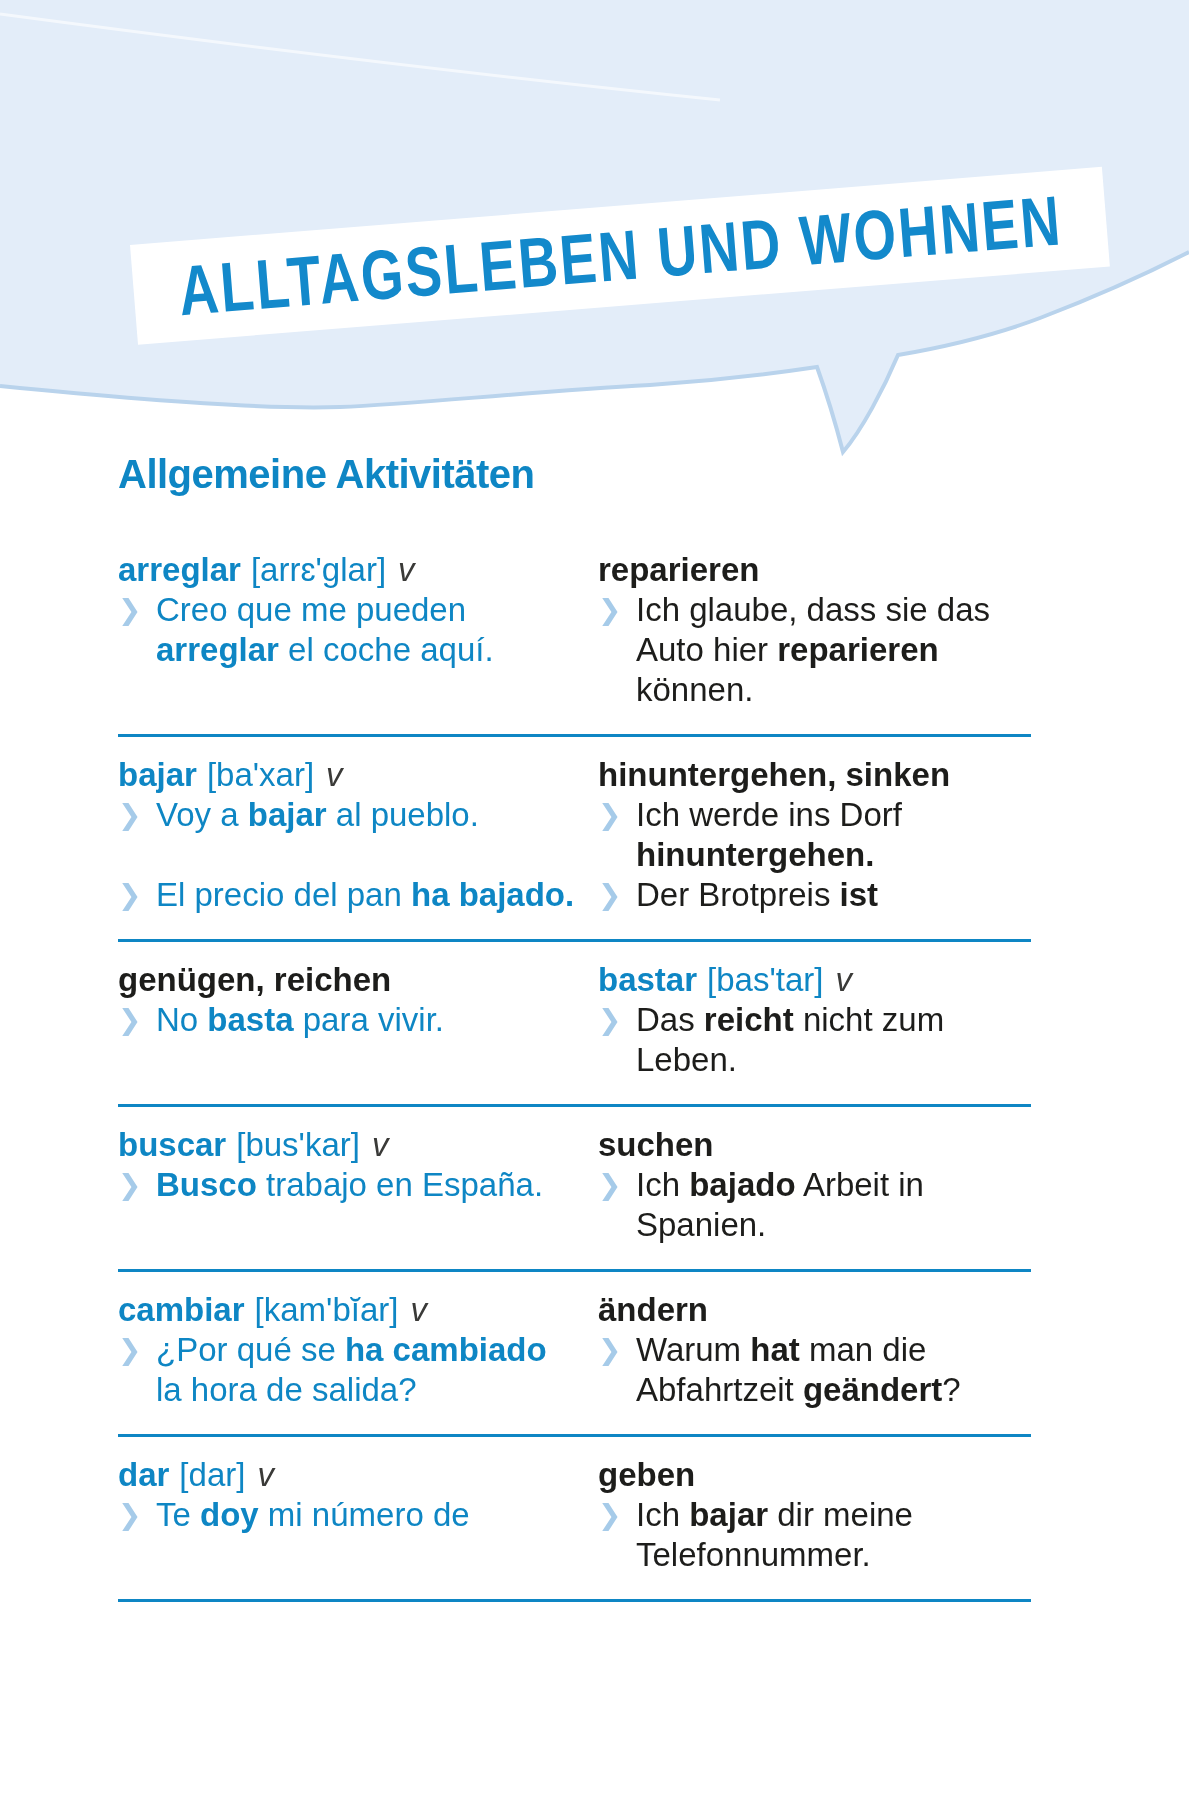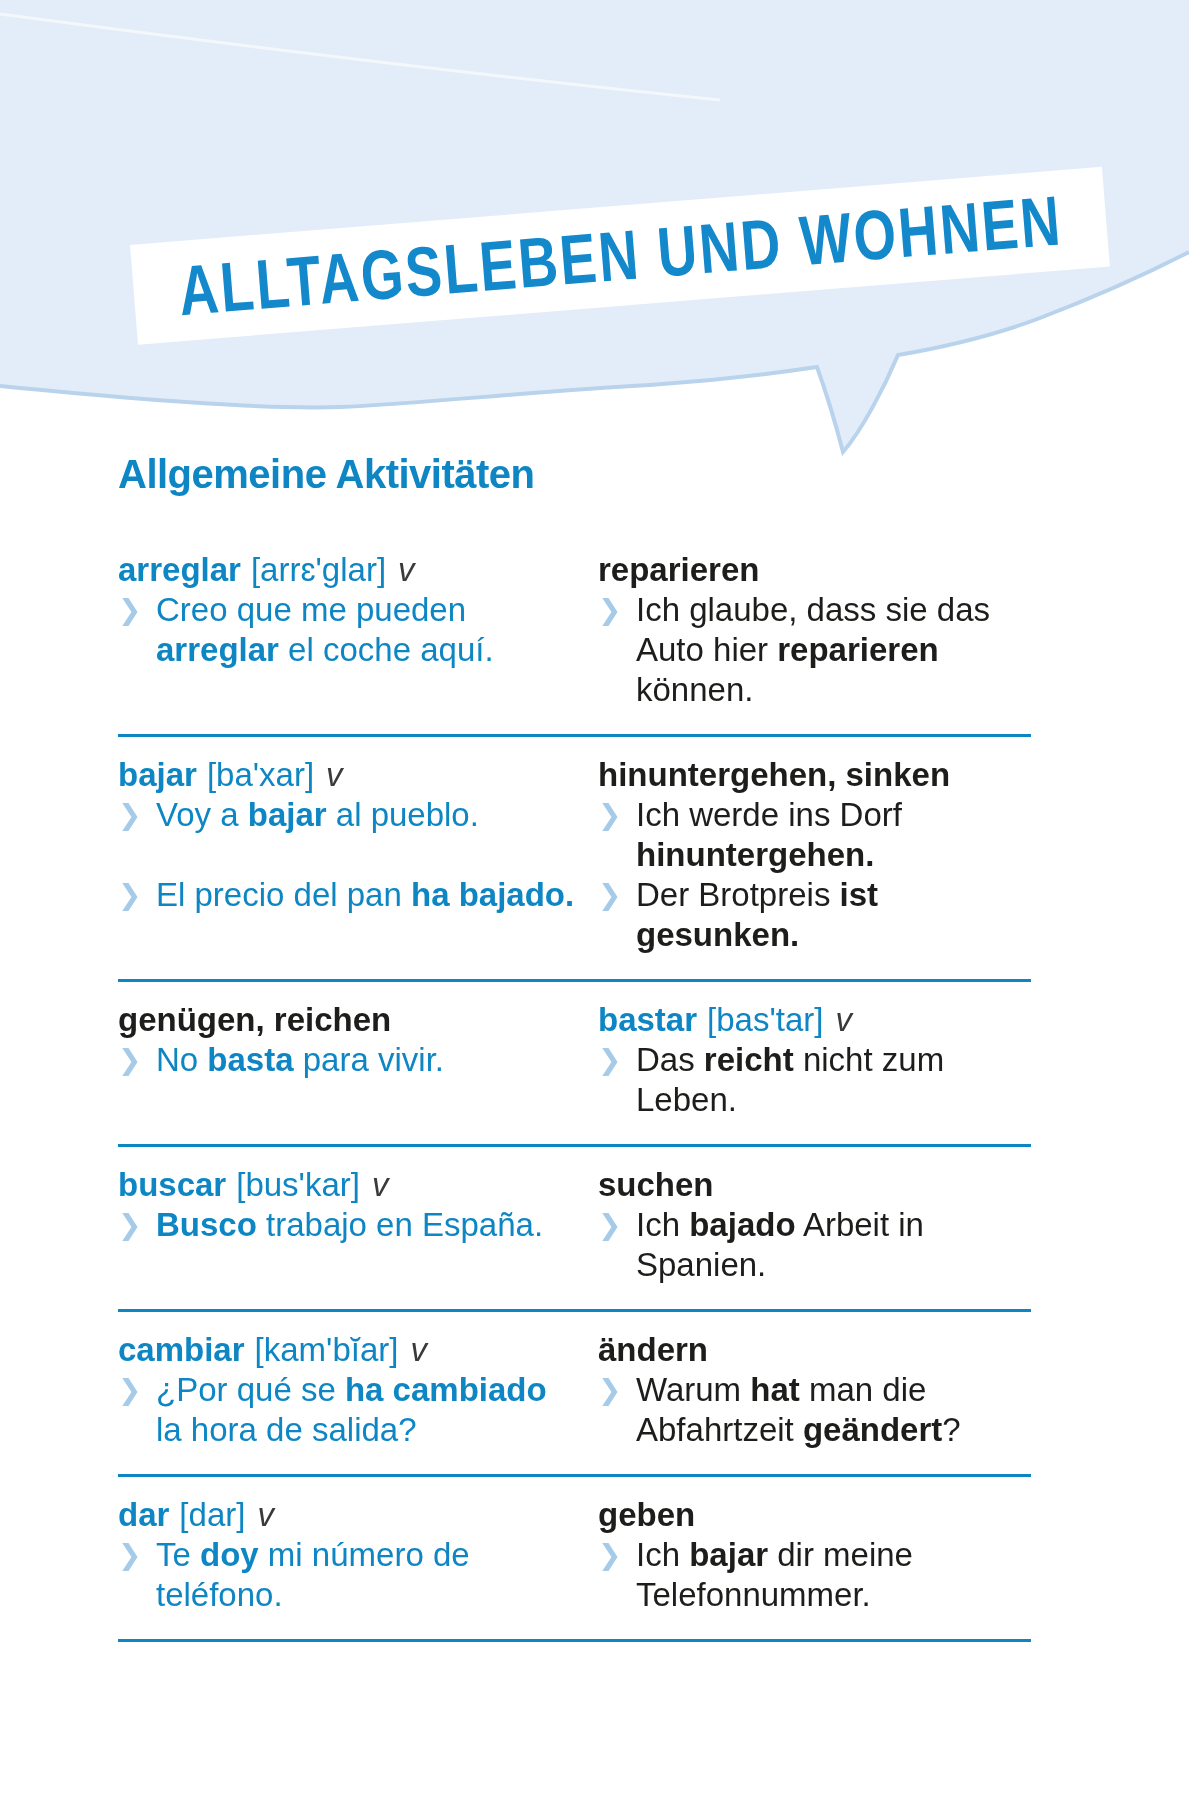--- a/index.html
+++ b/index.html
@@ -166,7 +166,6 @@
               <span class="bullet">❯</span>
               <div class="lines">
                 <div class="line"><span>Der Brotpreis </span><b>ist</b></div>
-                <div class="line"><b>gesunken.</b></div>
               </div>
             </div>
           </div>

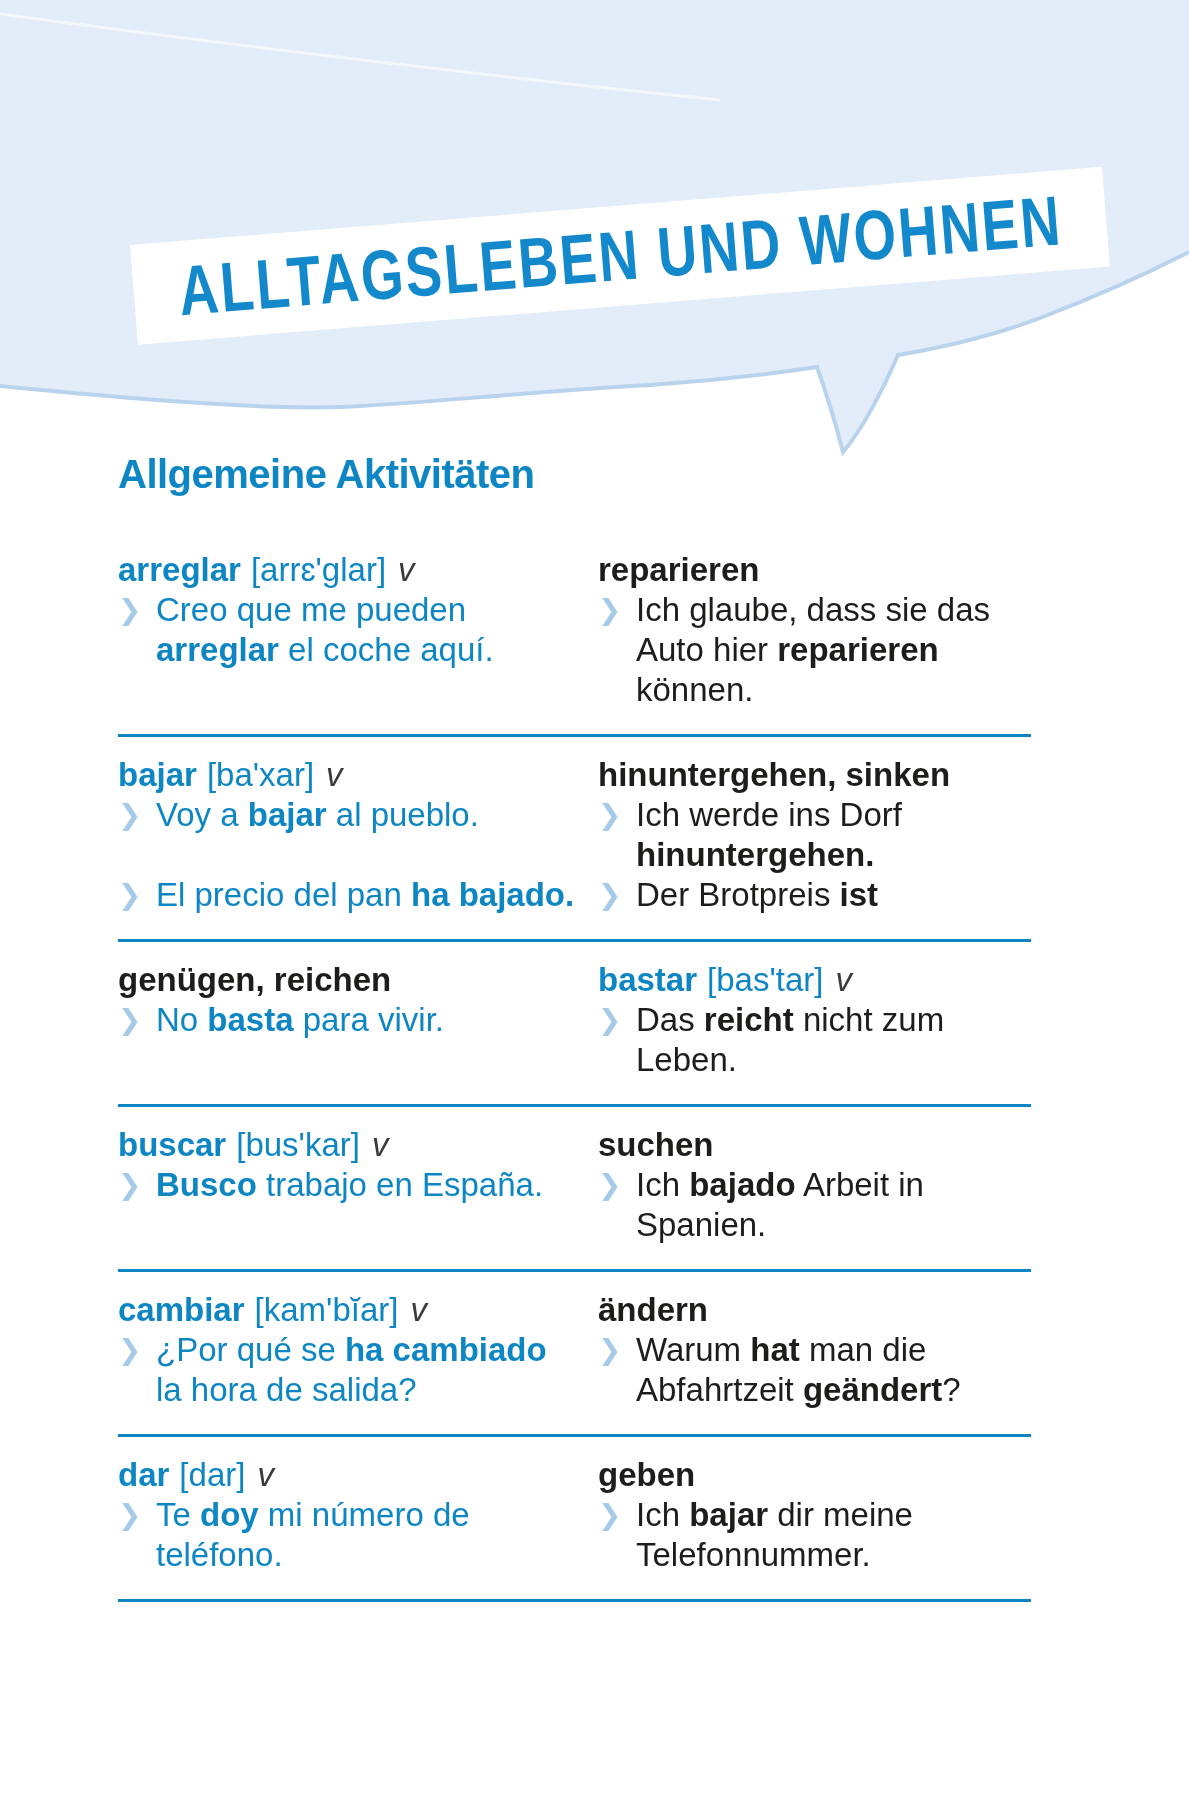--- a/index.html
+++ b/index.html
@@ -244,7 +244,6 @@
               <span class="bullet">❯</span>
               <div class="lines">
                 <div class="line"><span>Te </span><b>doy</b><span> mi número de</span></div>
-                <div class="line"><span>teléfono.</span></div>
               </div>
             </div>
             <div class="cell ex de">

